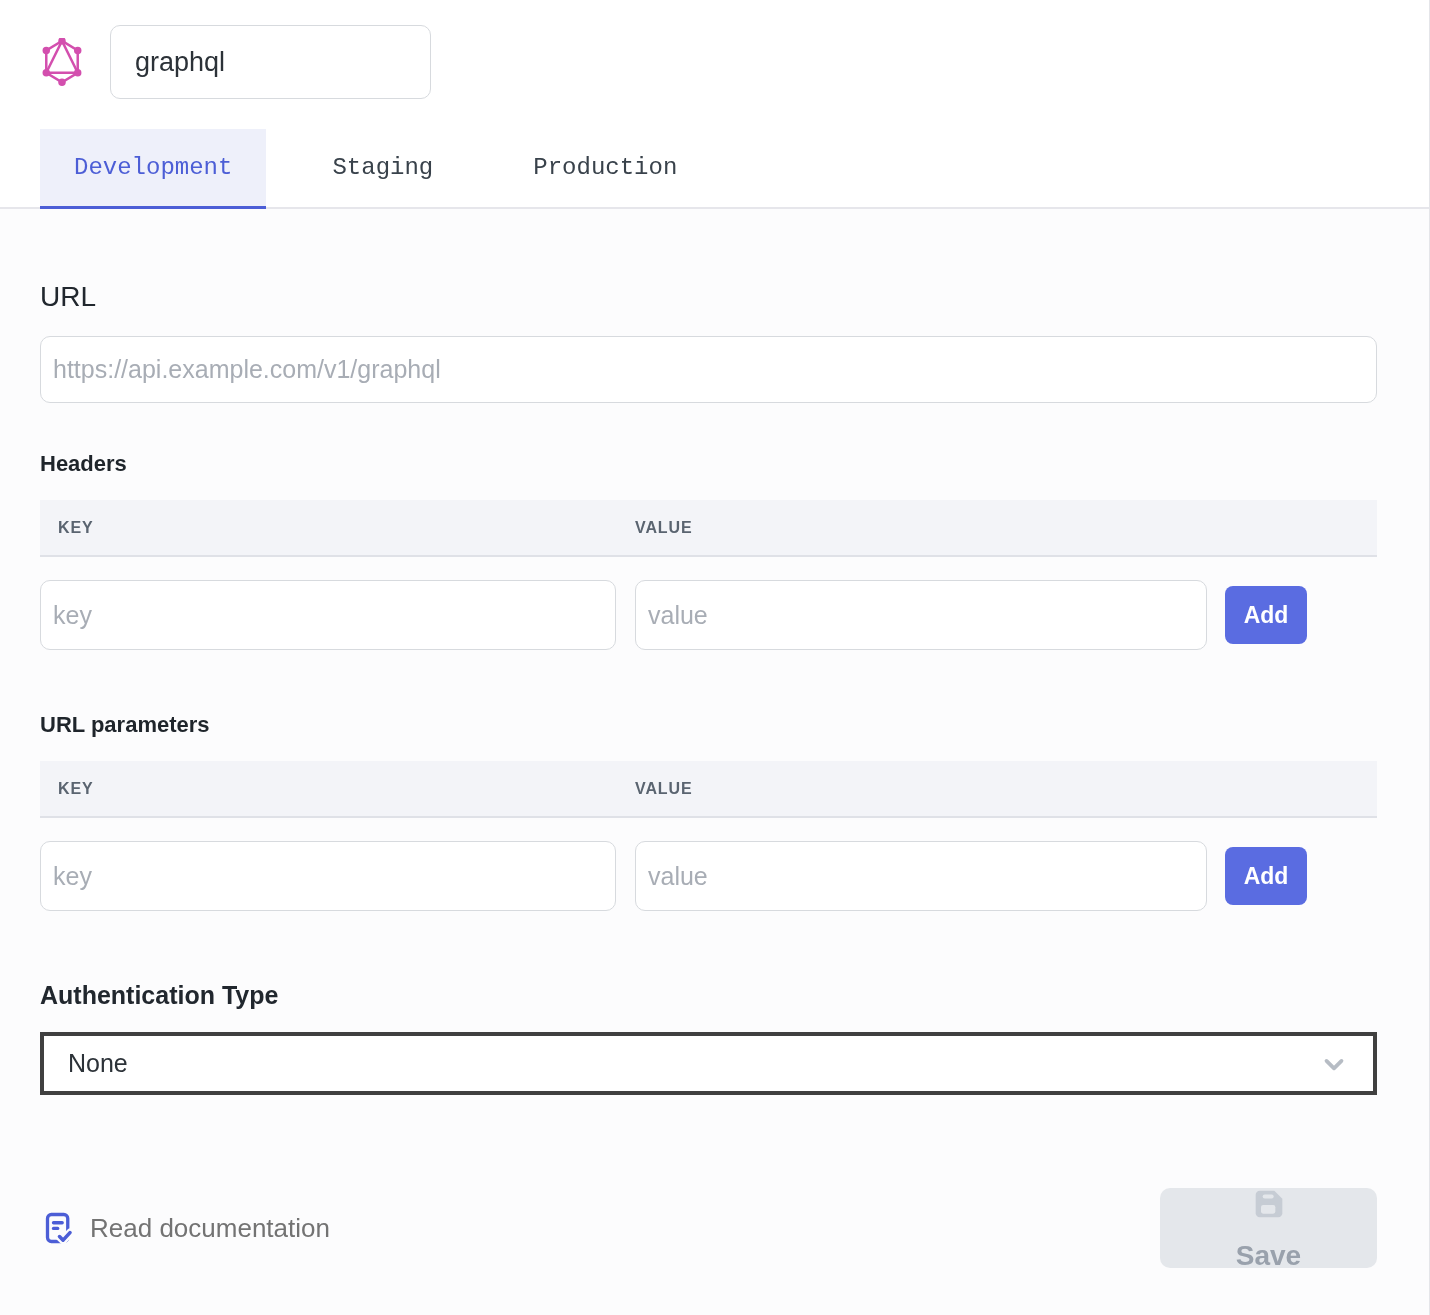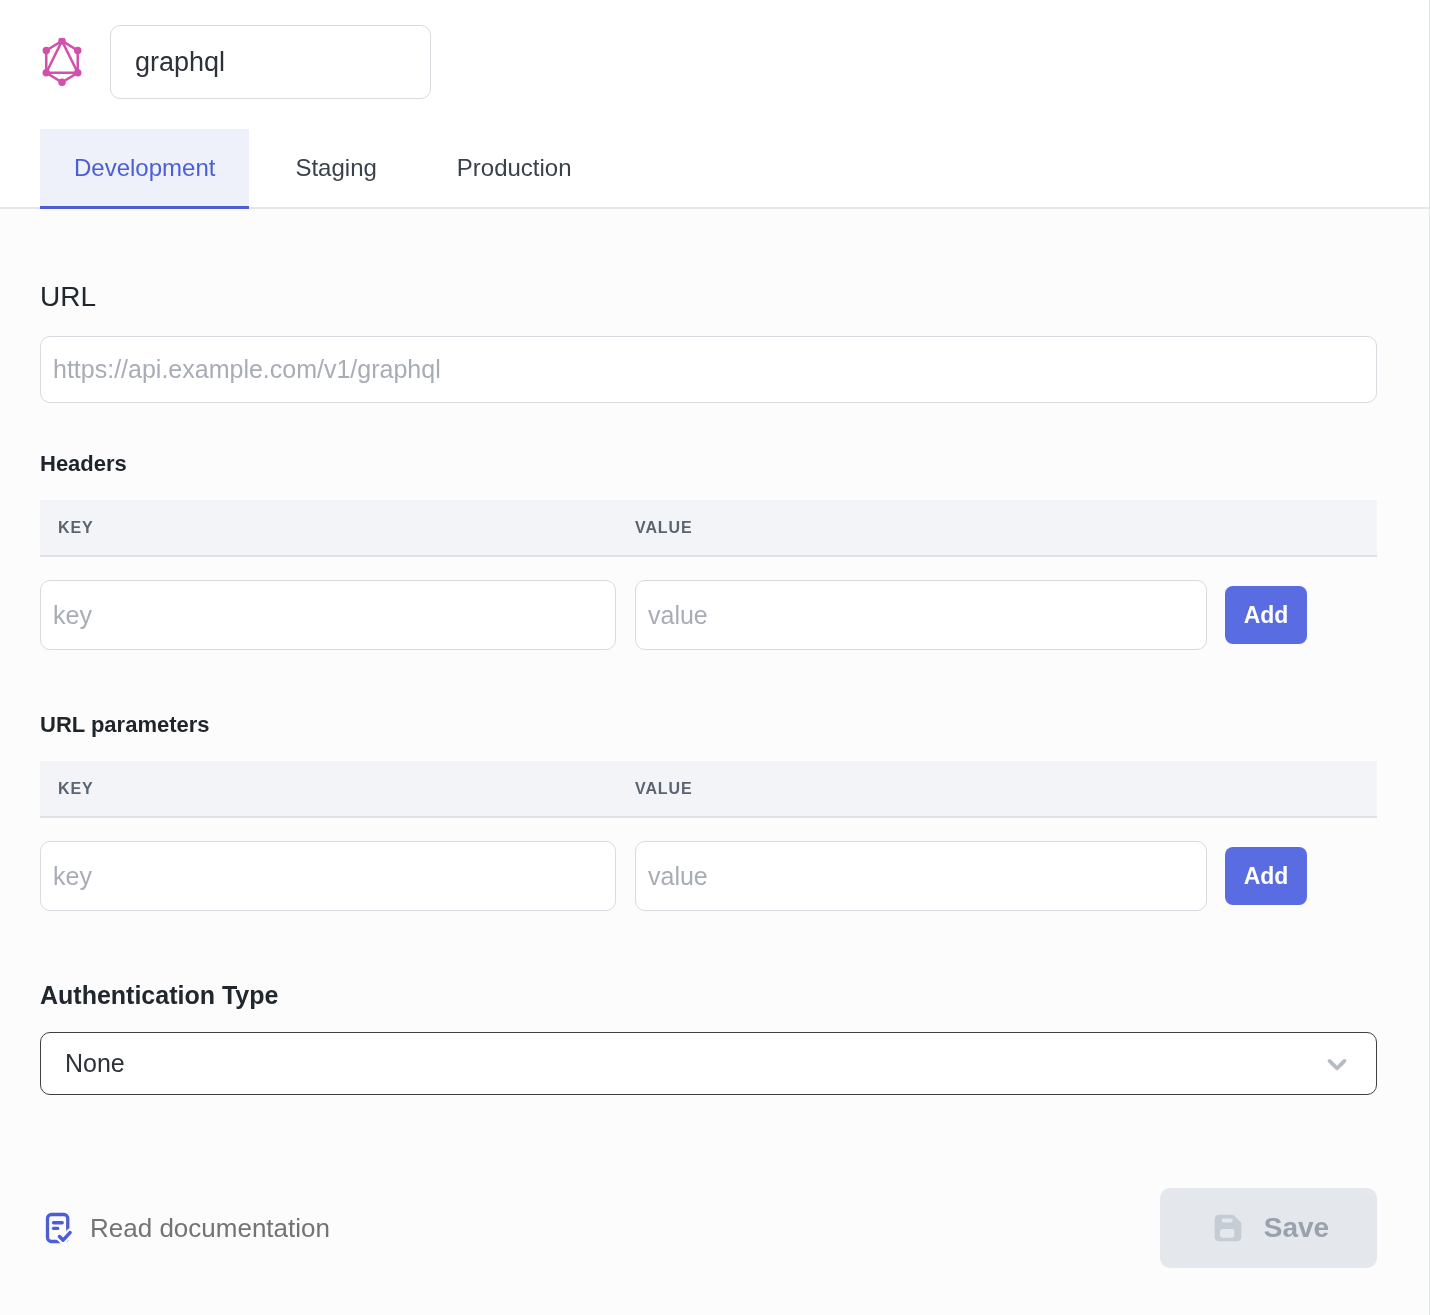--- a/index.html
+++ b/index.html
@@ -34,8 +34,9 @@
     padding: 0 24px; outline: none; background: #fff;
   }
   .tabs {
-    display: flex; gap: 12px;
+    display: flex; gap: 32px;
     margin: 30px 12px 0 40px;
+    font-family: Liberation Mono, monospace;
   }
   .tab {
     height: 80px; display: flex; align-items: center;

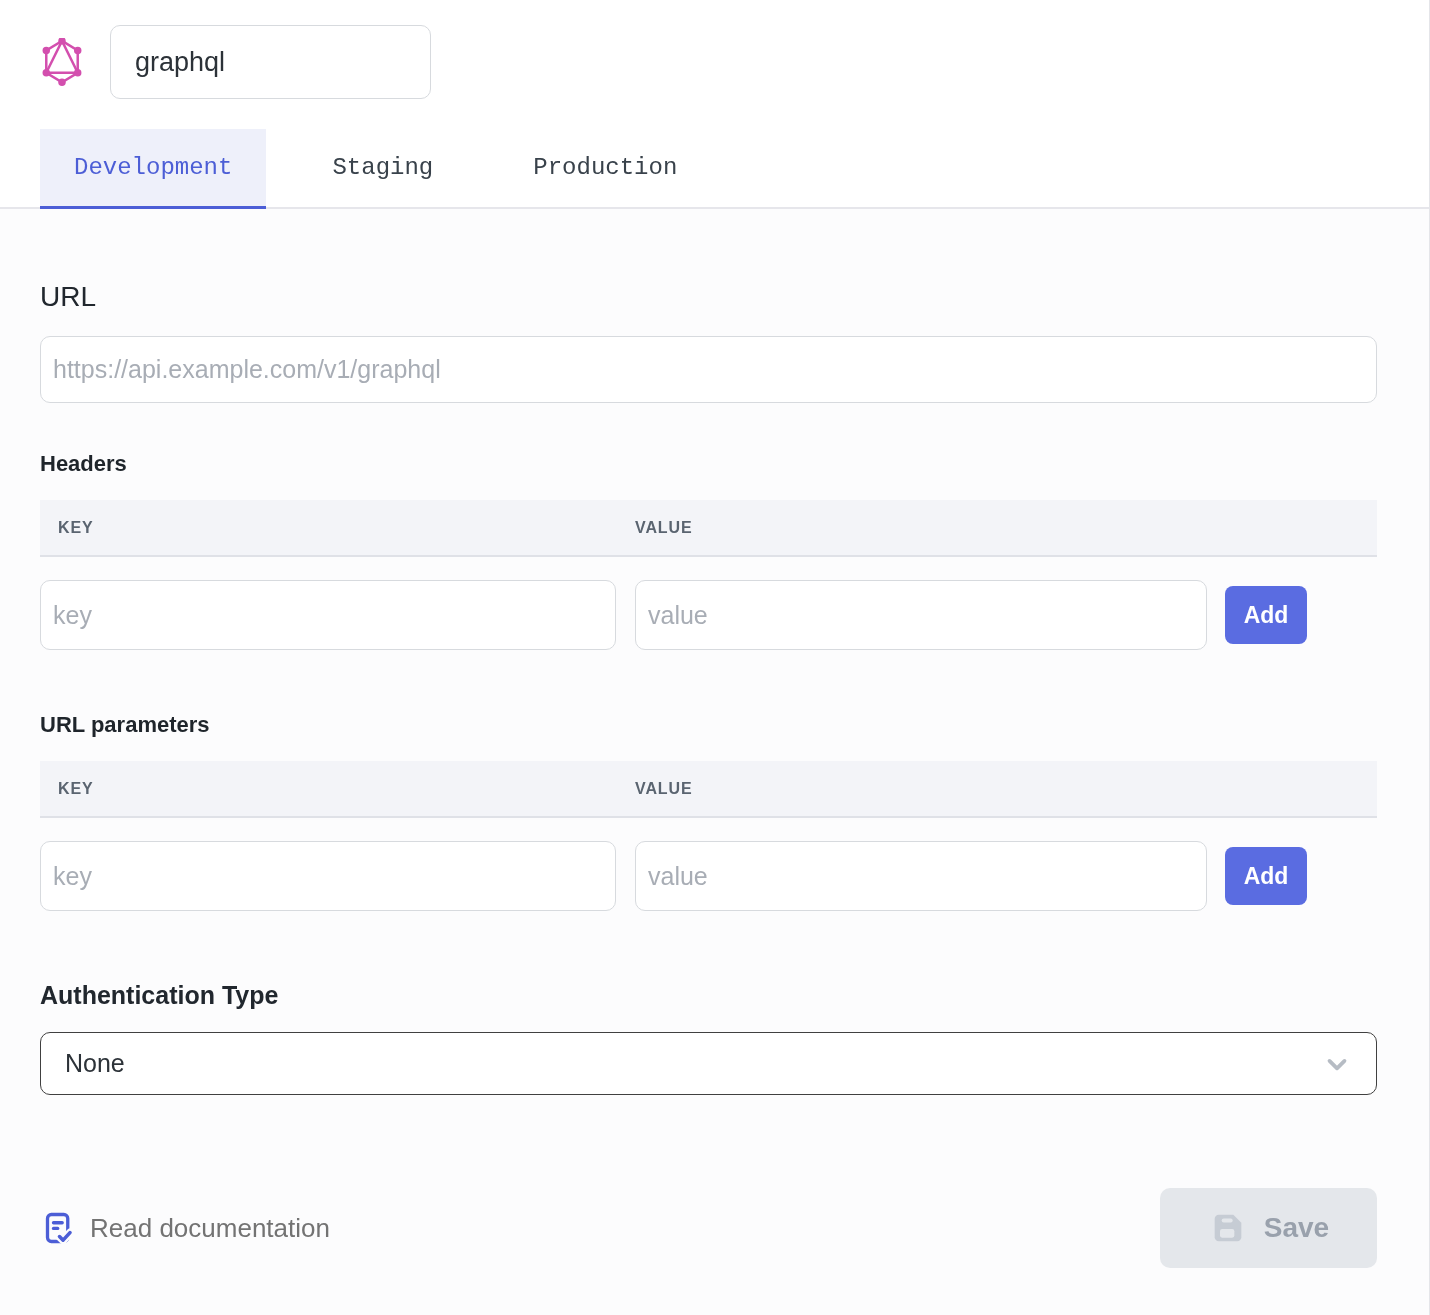--- a/index.html
+++ b/index.html
@@ -91,7 +91,7 @@
   .auth-label { margin-top: 70px; font-size: 25px; font-weight: bold; }
   .select-box {
     margin-top: 22px; height: 63px;
-    border: 1px solid #404040; border-radius: 10px; background: #fff;
+    border: 4px solid #404040; border-radius: 0; background: #fff;
     display: flex; align-items: center; justify-content: space-between;
     padding: 0 24px; font-size: 25px; color: #2c3238; cursor: pointer;
   }

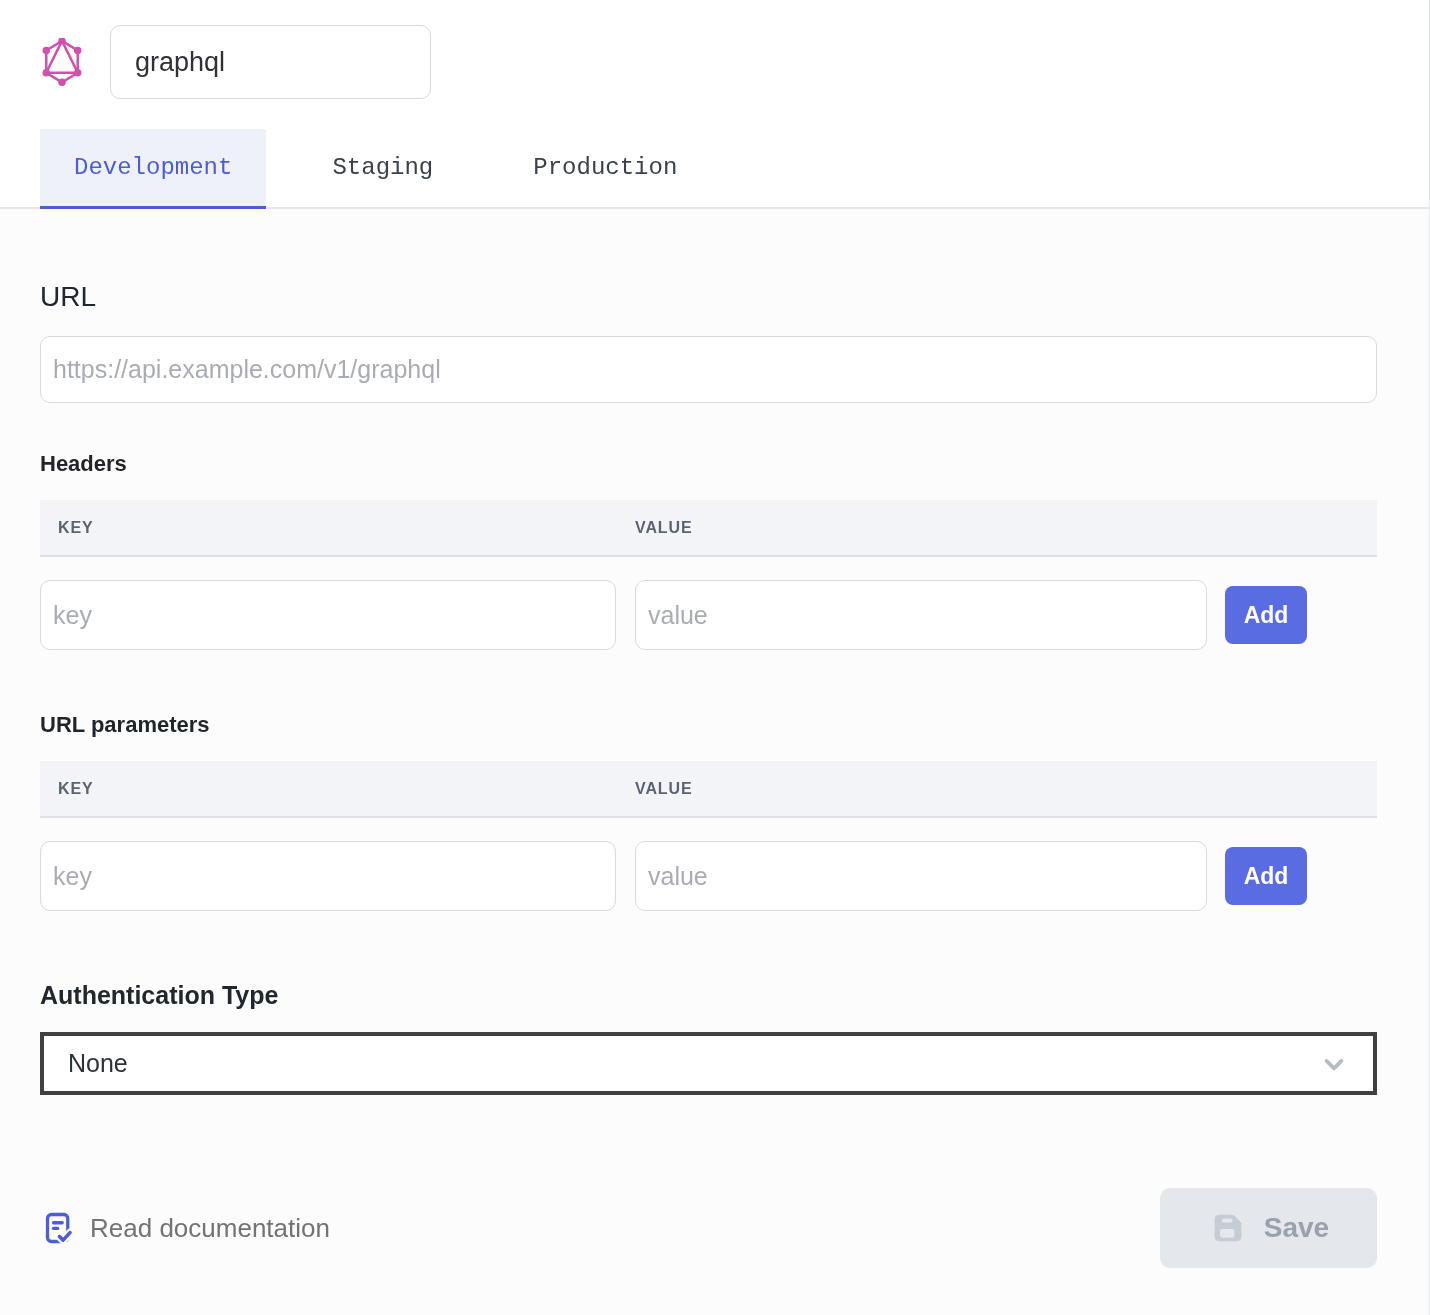--- a/index.html
+++ b/index.html
@@ -112,6 +112,7 @@
     font-family: "Liberation Sans", sans-serif;
     font-size: 28px; font-weight: bold; color: #99a1ac;
     cursor: default;
+    flex-direction: column;
   }
 </style>
 </head>

